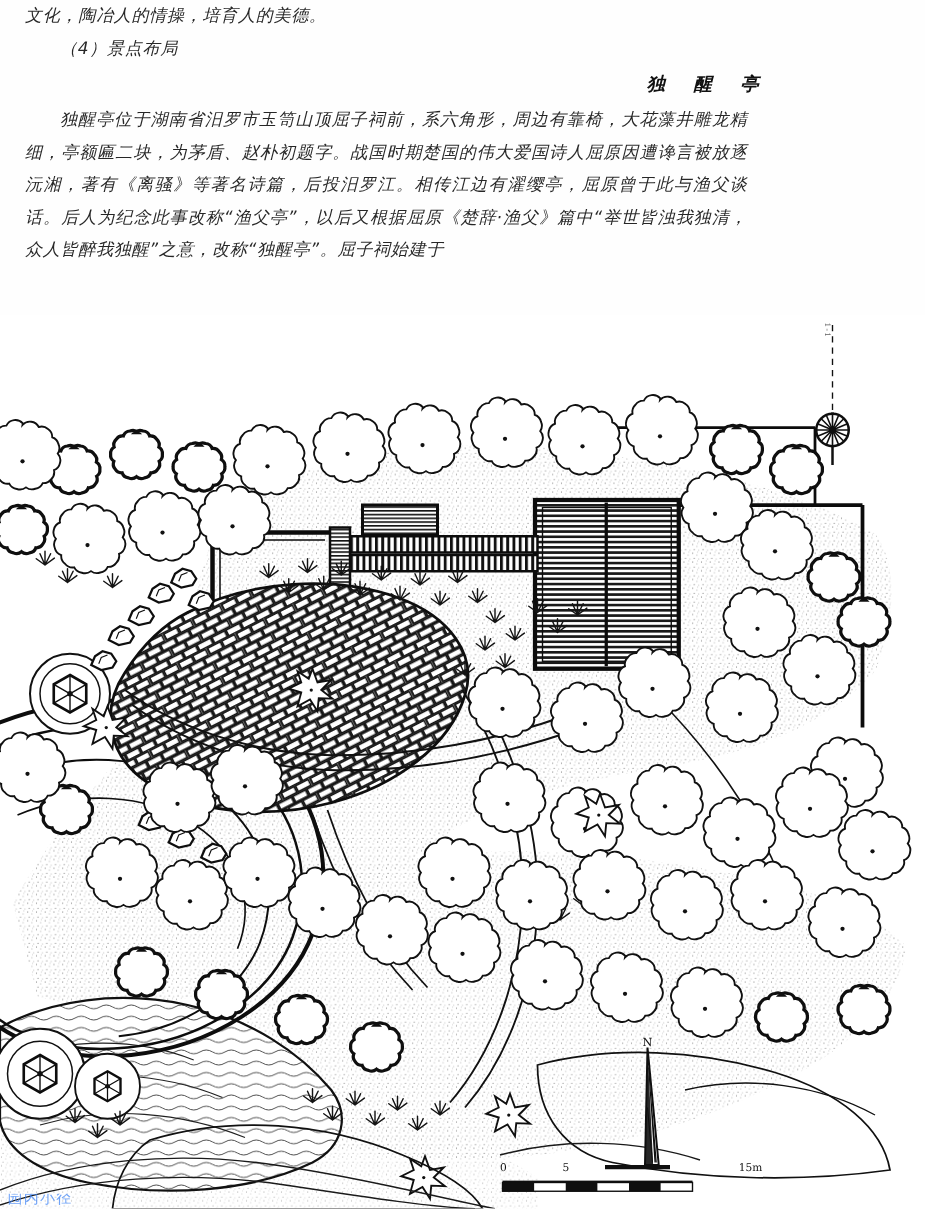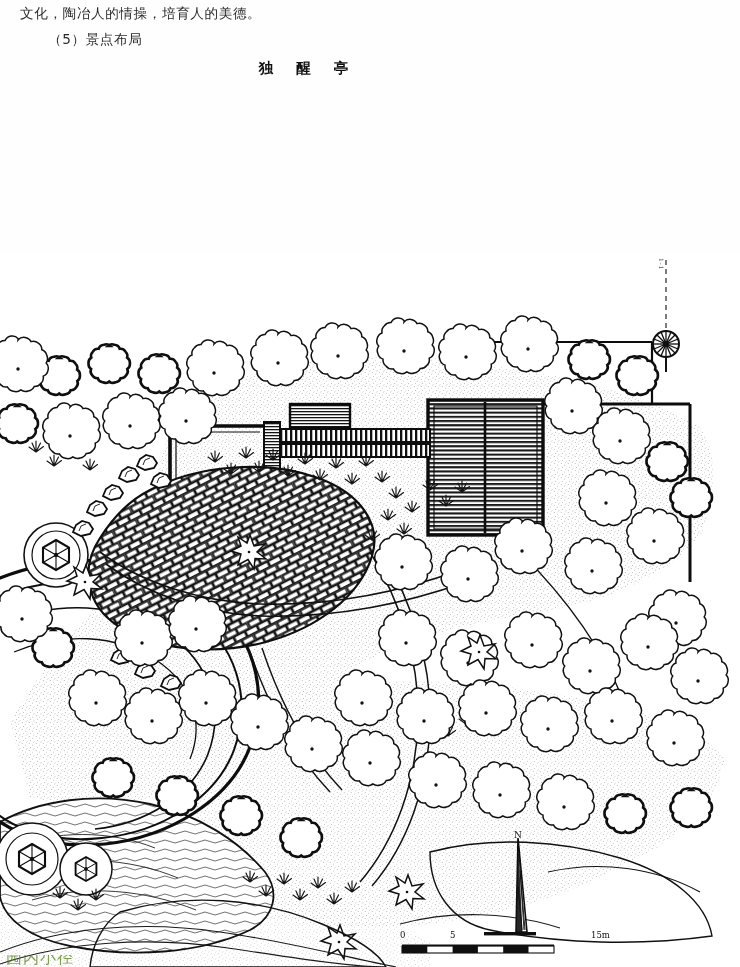--- a/index.html
+++ b/index.html
@@ -31,6 +31,7 @@
     top: 0;
     width: 616px;
     padding: 0;
+    font-style: italic;
   }
   .para {
     font-size: 13.6px;

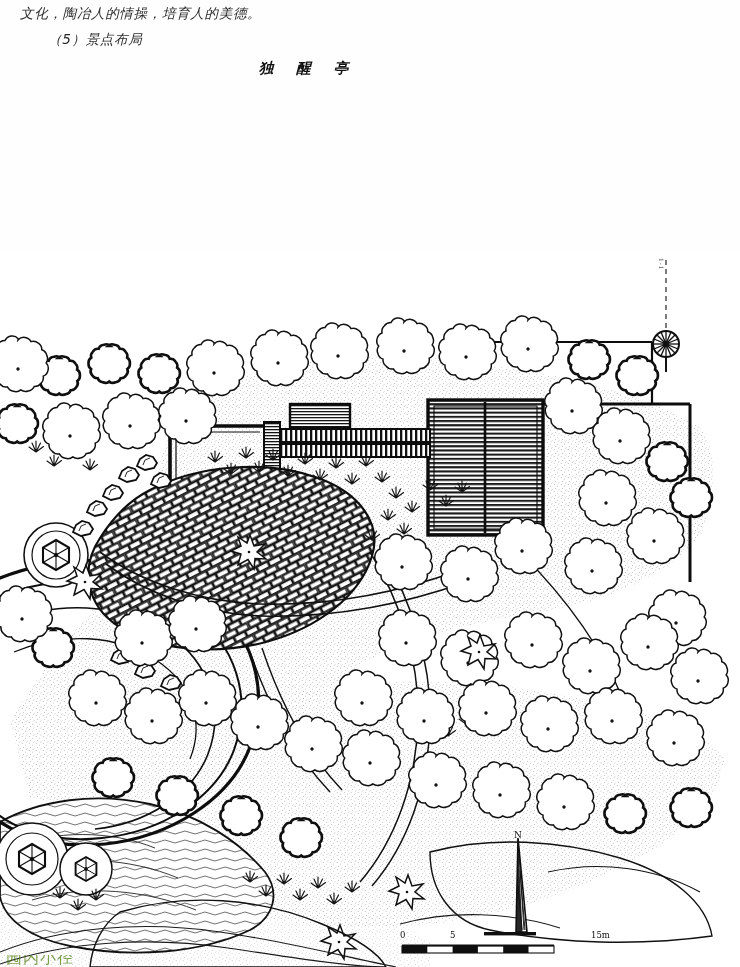--- a/index.html
+++ b/index.html
@@ -123,7 +123,7 @@
 
   <div class="text-block">
     <p class="para">文化，陶冶人的情操，培育人的美德。</p>
-    <p class="para indent">（5）景点布局</p>
+    <p class="para indent">（4）景点布局</p>
 
     <h2 class="section-title">独 醒 亭</h2>
 

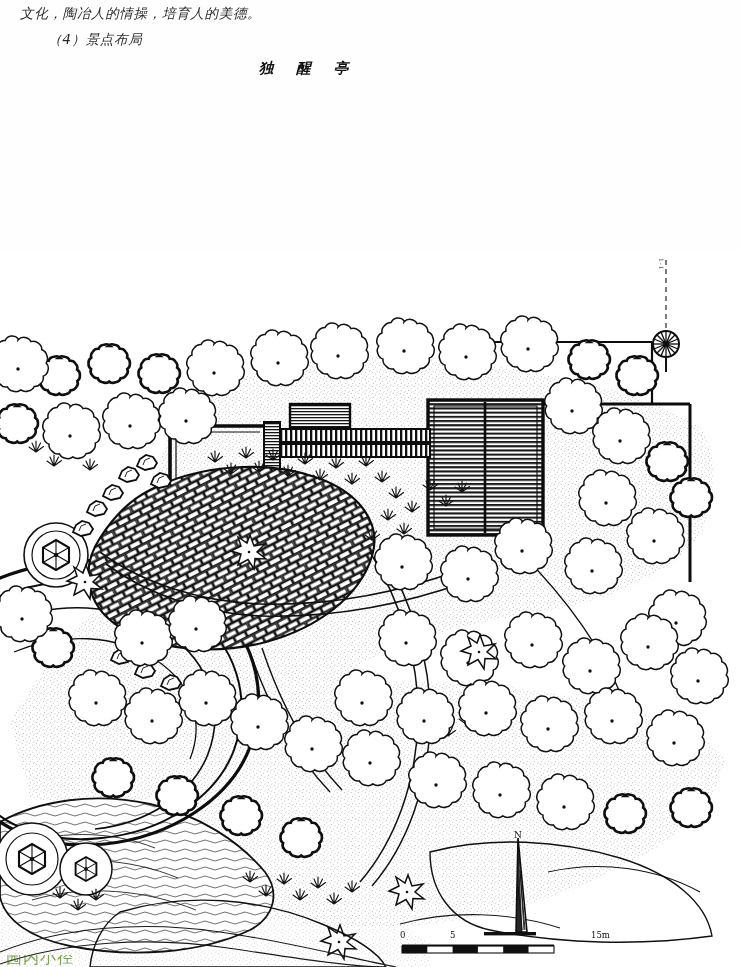--- a/index.html
+++ b/index.html
@@ -49,7 +49,7 @@
   .para.indent { text-indent: 28px; }
 
   .section-title {
-    text-align: center;
+    text-align: right;
     font-size: 14.5px;
     font-weight: bold;
     letter-spacing: 9px;

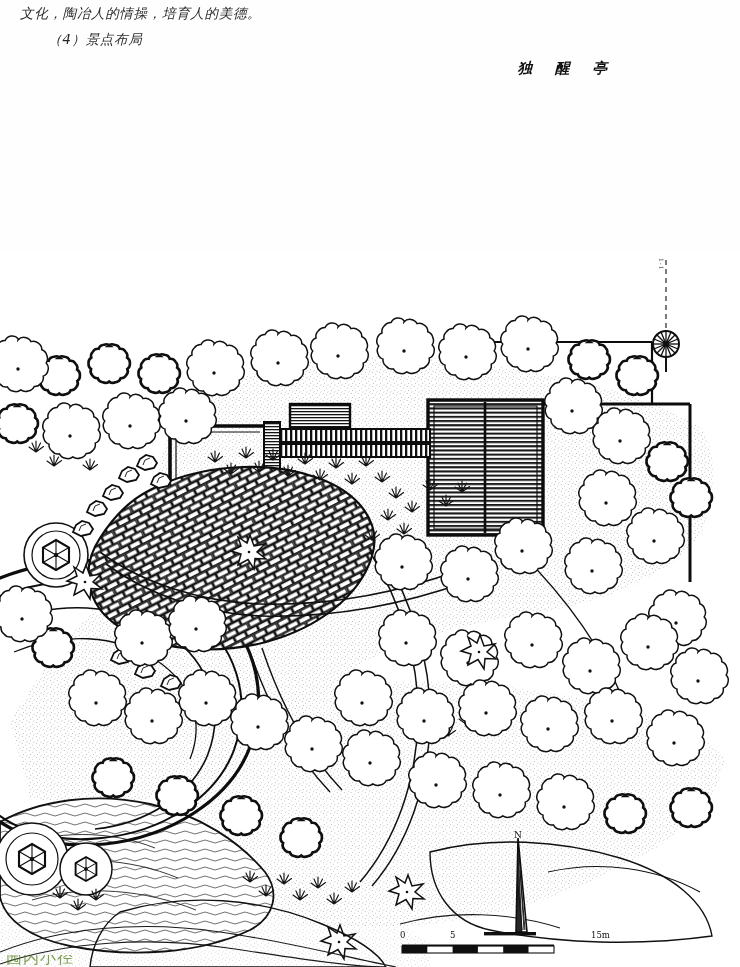--- a/index.html
+++ b/index.html
@@ -127,6 +127,7 @@
 
     <h2 class="section-title">独 醒 亭</h2>
 
+    <p class="para indent">独醒亭位于湖南省汨罗市玉笥山顶屈子祠前，系六角形，周边有靠椅，大花藻井雕龙精细，亭额匾二块，为茅盾、赵朴初题字。战国时期楚国的伟大爱国诗人屈原因遭谗言被放逐沅湘，著有《离骚》等著名诗篇，后投汨罗江。相传江边有濯缨亭，屈原曾于此与渔父谈话。后人为纪念此事改称“渔父亭”，以后又根据屈原《楚辞·渔父》篇中“举世皆浊我独清，众人皆醉我独醒”之意，改称“独醒亭”。屈子祠始建于</p>
   </div>
 
   <div id="plan-wrap">

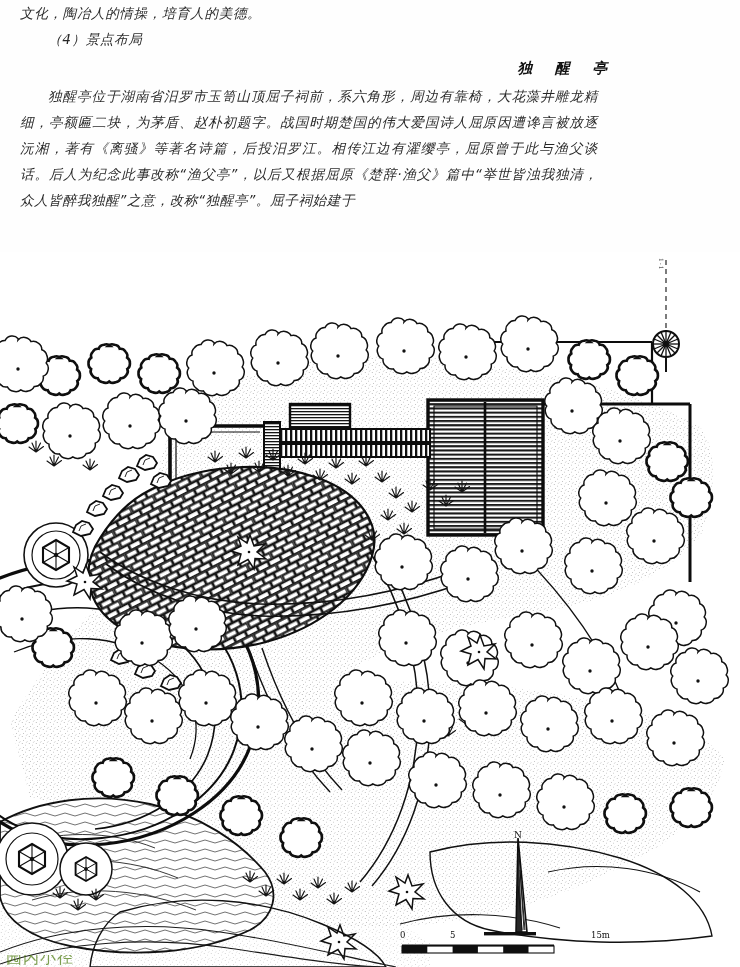--- a/index.html
+++ b/index.html
@@ -83,10 +83,10 @@
   }
   #caption-sliver span {
     display: block;
-    font-size: 16px;
+    font-size: 12px;
     line-height: 12px;
     letter-spacing: 1px;
-    color: #4d7c0f;
+    color: #3b82f6;
     opacity: .72;
     filter: blur(0.3px);
     transform: translateY(-3px);

